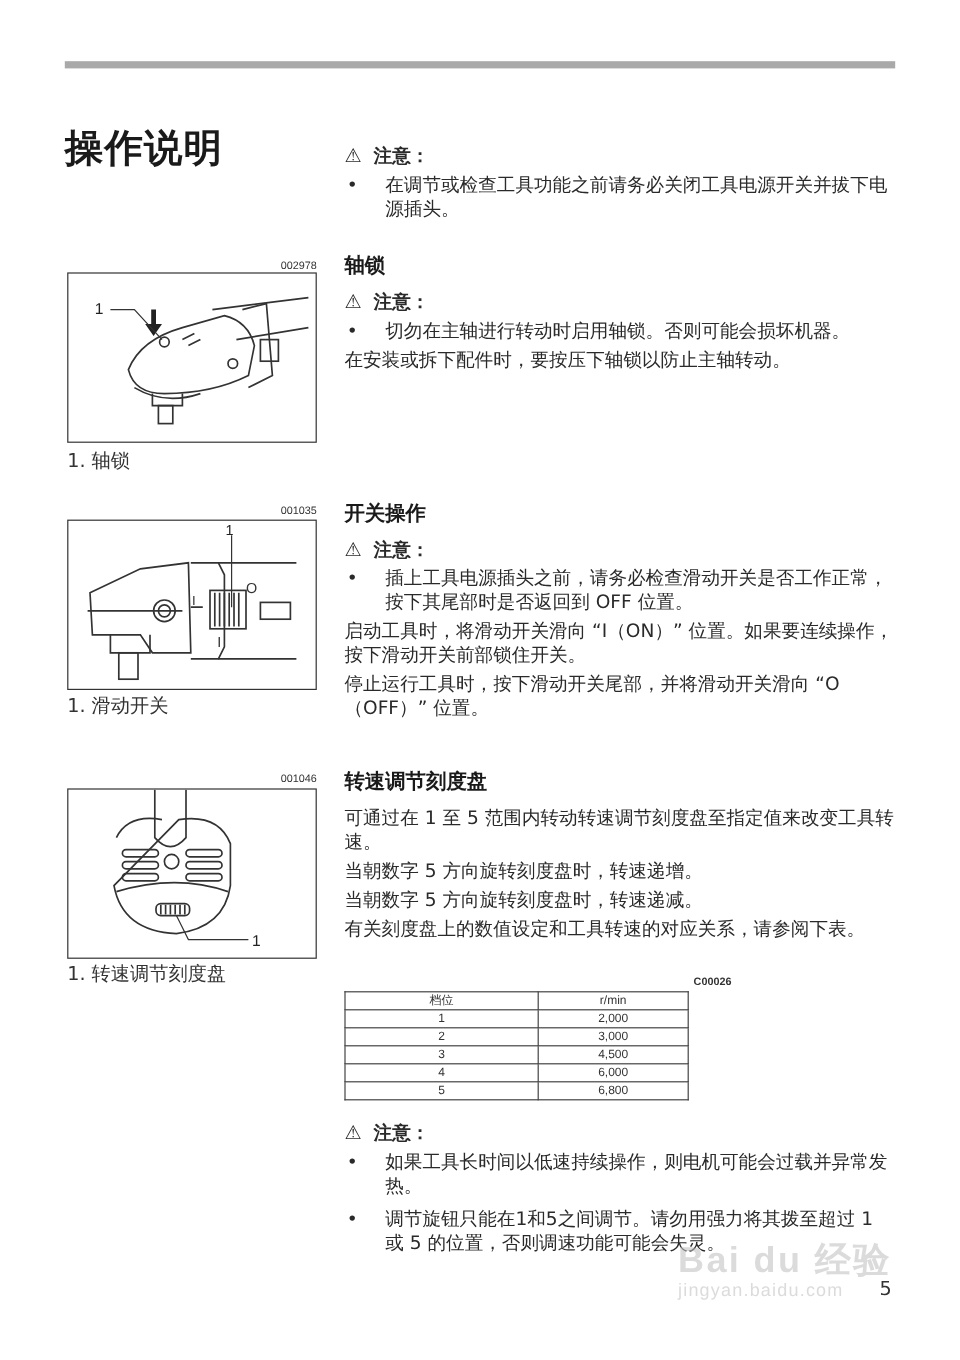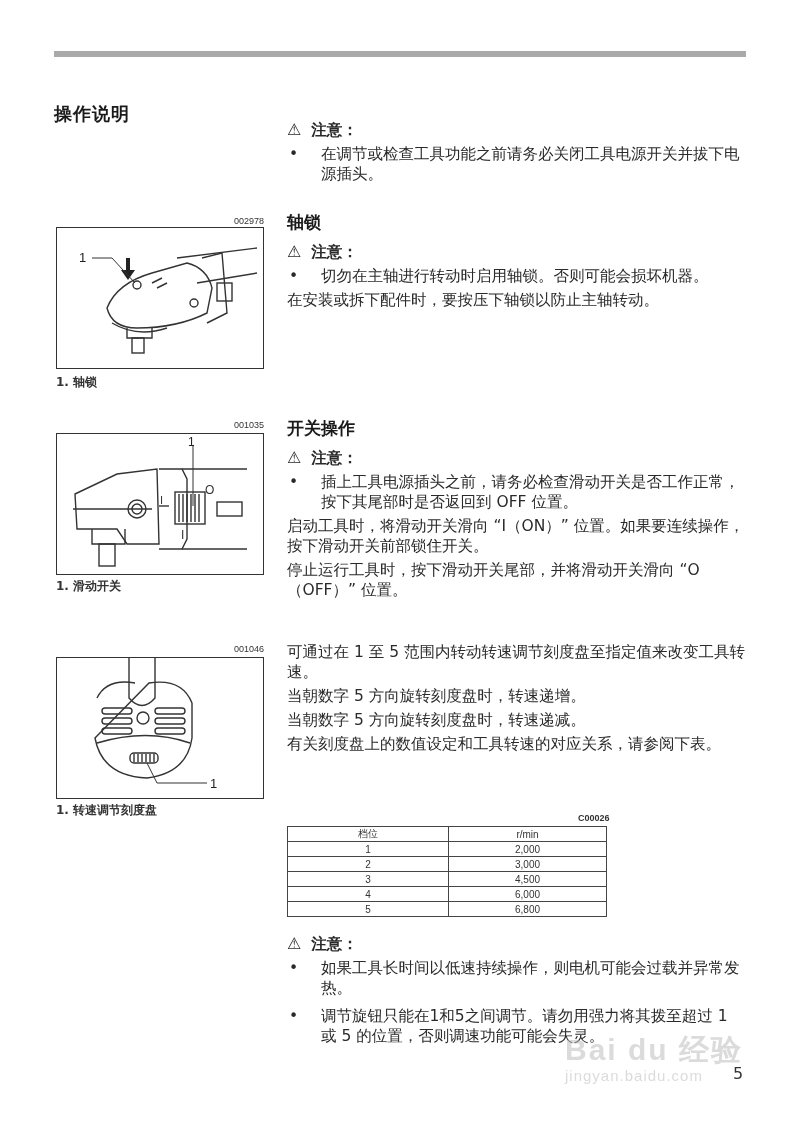--- a/index.html
+++ b/index.html
@@ -6,7 +6,7 @@
     body { width: 800px; height: 1133px; position: relative; overflow: hidden;
            font-family: "DejaVu Sans", "Liberation Sans", sans-serif; color: #222; }
     .topbar { position: absolute; left: 54px; top: 51px; width: 692px; height: 6px; background: #a9a9a9; }
-    .page-title { position: absolute; left: 54px; top: 102px; font-size: 18px; font-weight: bold; color: #1a1a1a; letter-spacing: 1px; }
+    .page-title { position: absolute; left: 54px; top: 102px; font-size: 32px; font-weight: bold; color: #1a1a1a; letter-spacing: 1px; }
     .col { position: absolute; left: 287px; width: 460px; font-size: 15.5px; line-height: 20px; color: #2a2a2a; }
     .caution { display: flex; align-items: center; font-weight: bold; font-size: 15.5px; margin-bottom: 4px; }
     .caution .tri { font-size: 16px; font-weight: normal; margin-right: 10px; }

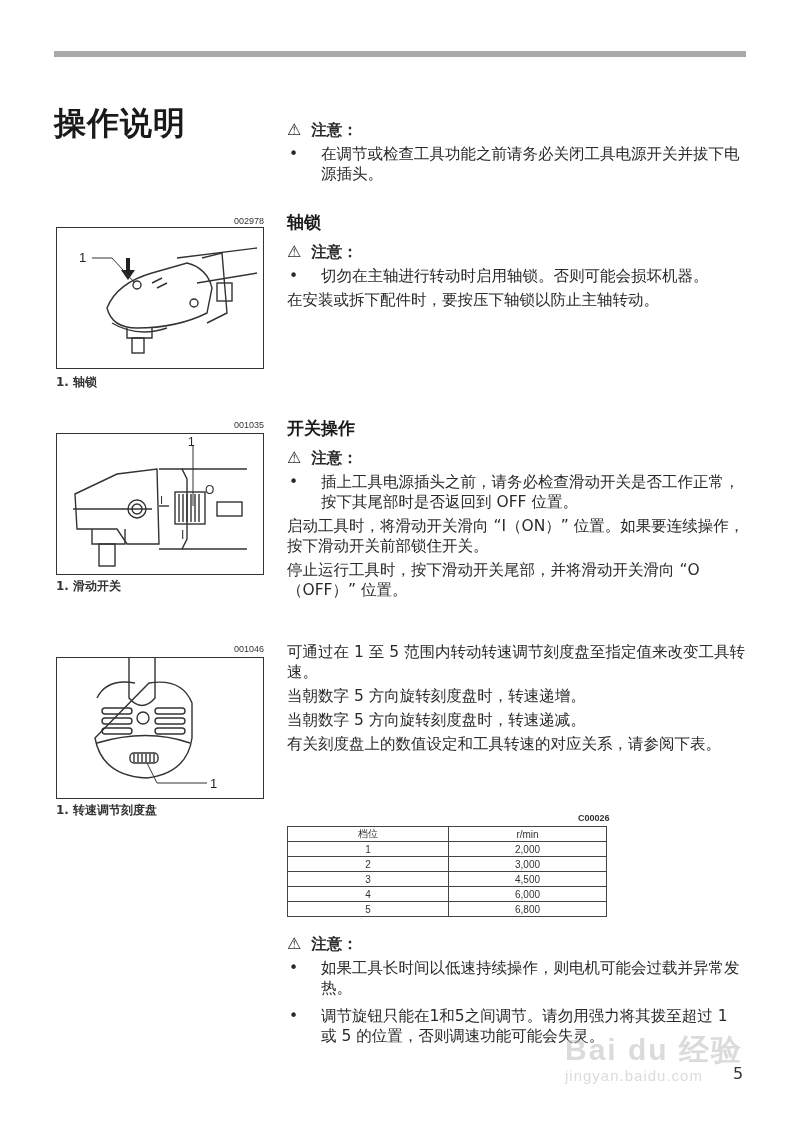--- a/index.html
+++ b/index.html
@@ -18,7 +18,7 @@
     .fig { position: absolute; left: 56px; width: 208px; }
     .fig-code { position: absolute; right: 0; font-size: 9px; color: #333; font-family: "Liberation Sans", sans-serif; }
     .fig-box { position: absolute; left: 0; width: 206px; border: 1.5px solid #333; background: #fff; overflow: hidden; }
-    .fig-cap { position: absolute; left: 0; font-size: 12px; color: #333; font-weight: bold; }
+    .fig-cap { position: absolute; left: 0; font-size: 16px; color: #333; }
     .tbl-code { position: absolute; left: 578px; top: 813px; font-size: 9px; color: #333; font-family: "Liberation Sans", sans-serif; font-weight: bold; }
     table.speed { position: absolute; left: 287px; top: 826px; width: 320px; border-collapse: collapse; font-size: 10px; font-family: "Liberation Sans", sans-serif; color: #333; }
     table.speed th, table.speed td { border: 1px solid #444; height: 14px; padding: 0; text-align: center; font-weight: normal; }

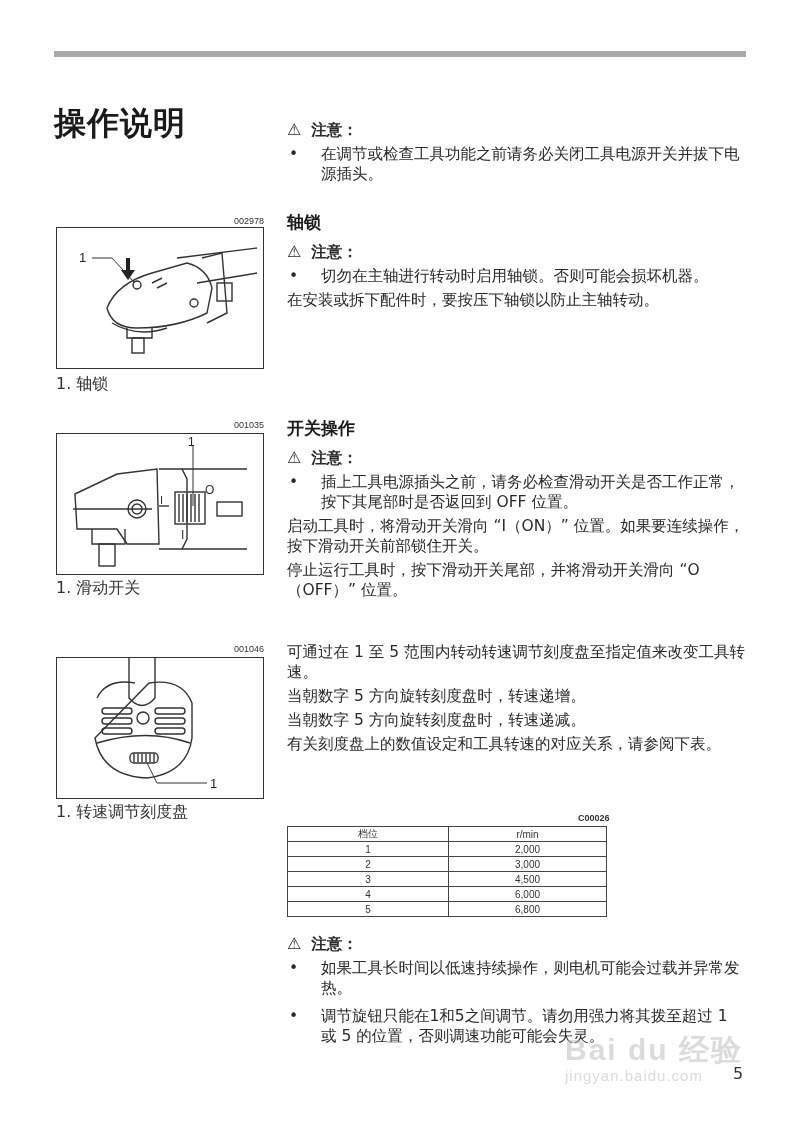--- a/index.html
+++ b/index.html
@@ -151,6 +151,7 @@
 </div>
 
 <div class="col" style="top:642px;">
+  <div class="h2">转速调节刻度盘</div>
   <p class="para">可通过在 1 至 5 范围内转动转速调节刻度盘至指定值来改变工具转速。</p>
   <p class="para">当朝数字 5 方向旋转刻度盘时，转速递增。</p>
   <p class="para">当朝数字 5 方向旋转刻度盘时，转速递减。</p>

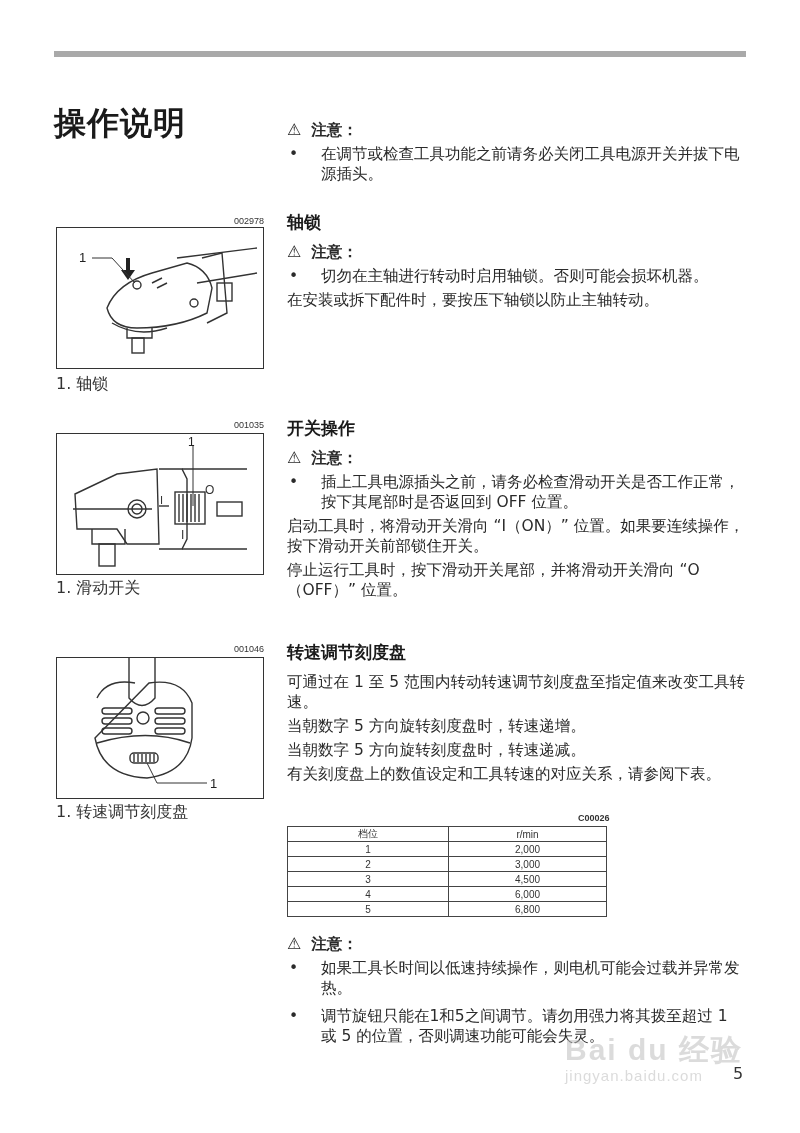--- a/index.html
+++ b/index.html
@@ -20,7 +20,7 @@
     .fig-box { position: absolute; left: 0; width: 206px; border: 1.5px solid #333; background: #fff; overflow: hidden; }
     .fig-cap { position: absolute; left: 0; font-size: 16px; color: #333; }
     .tbl-code { position: absolute; left: 578px; top: 813px; font-size: 9px; color: #333; font-family: "Liberation Sans", sans-serif; font-weight: bold; }
-    table.speed { position: absolute; left: 287px; top: 826px; width: 320px; border-collapse: collapse; font-size: 10px; font-family: "Liberation Sans", sans-serif; color: #333; }
+    table.speed { position: absolute; left: 287px; top: 826px; width: 287px; border-collapse: collapse; font-size: 10px; font-family: "Liberation Sans", sans-serif; color: #333; }
     table.speed th, table.speed td { border: 1px solid #444; height: 14px; padding: 0; text-align: center; font-weight: normal; }
     table.speed th:first-child, table.speed td:first-child { width: 160px; }
     .page-num { position: absolute; left: 733px; top: 1064px; font-size: 16px; color: #333; }

